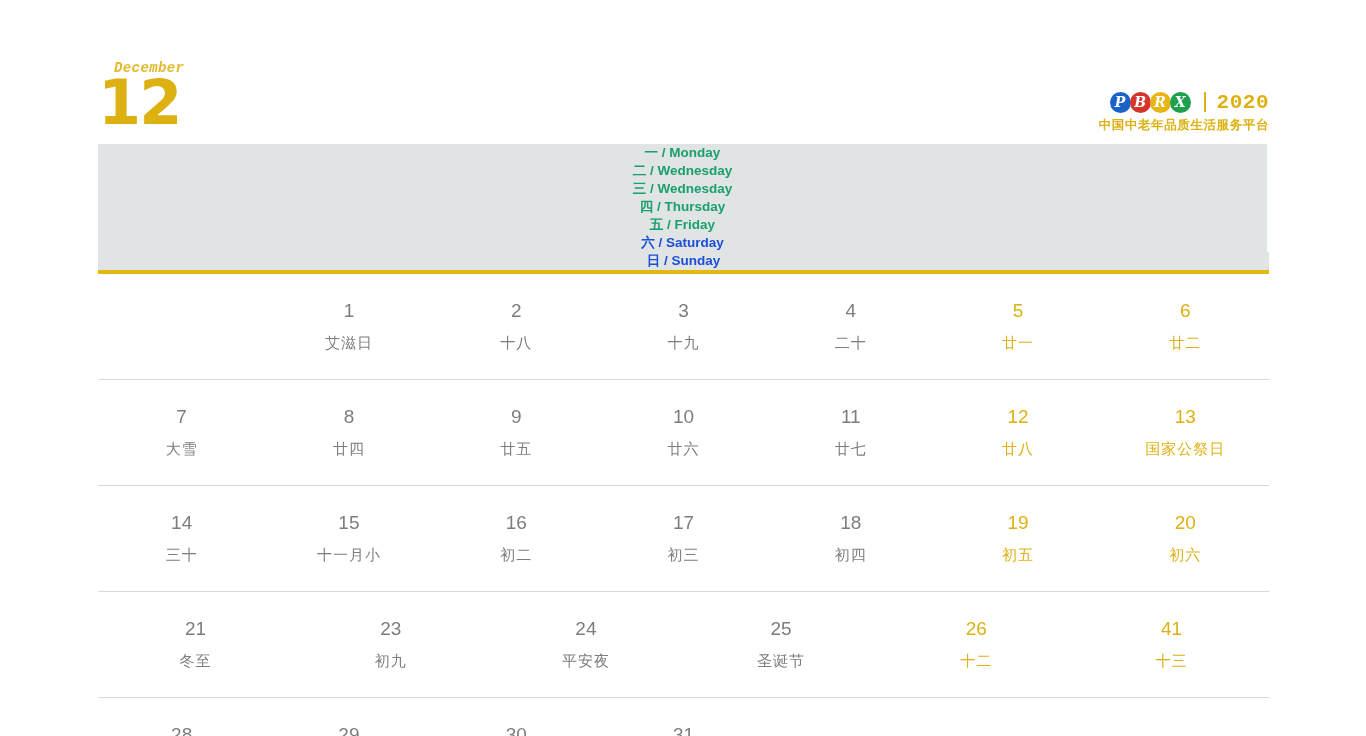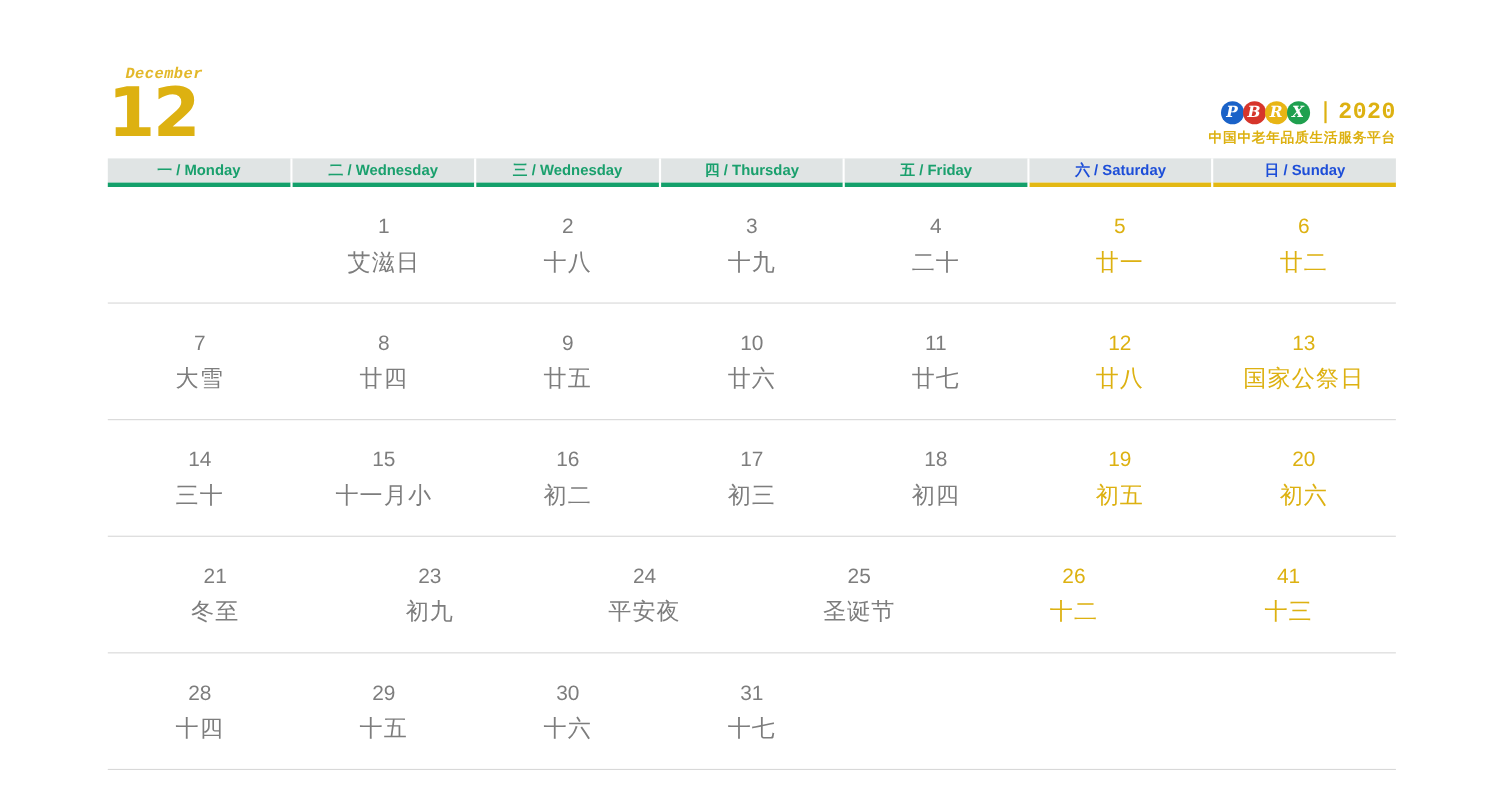--- a/index.html
+++ b/index.html
@@ -111,6 +111,7 @@
   .weekhead {
     display: flex;
     width: 100%;
+    flex-direction: column;
   }
   .weekhead-cell {
     flex: 1 1 0;

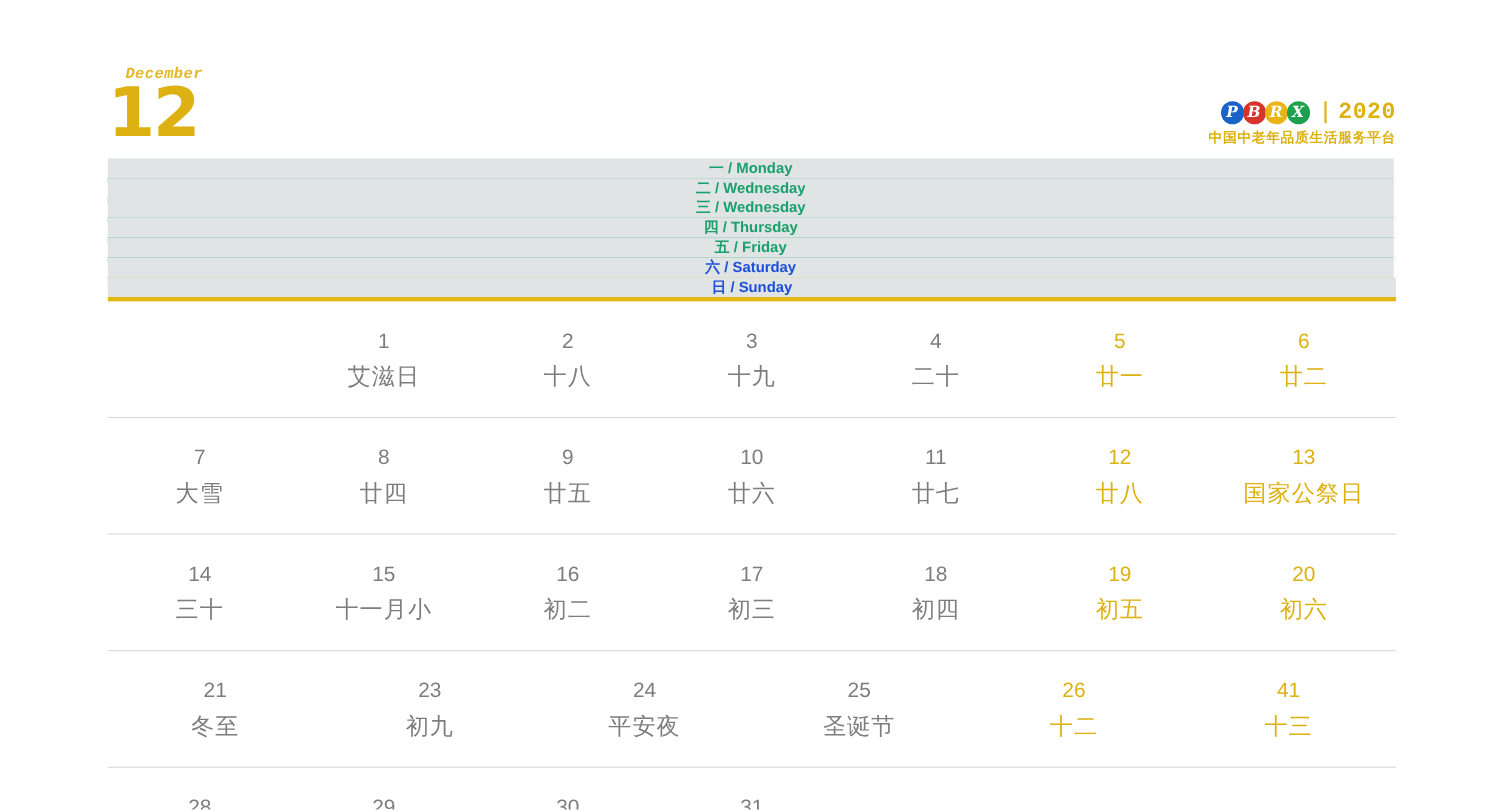--- a/index.html
+++ b/index.html
@@ -160,7 +160,7 @@
   }
   .day-label {
     margin-top: 9px;
-    font-size: 21px;
+    font-size: 15px;
     color: #7d7d7d;
     line-height: 22px;
     letter-spacing: 1px;

